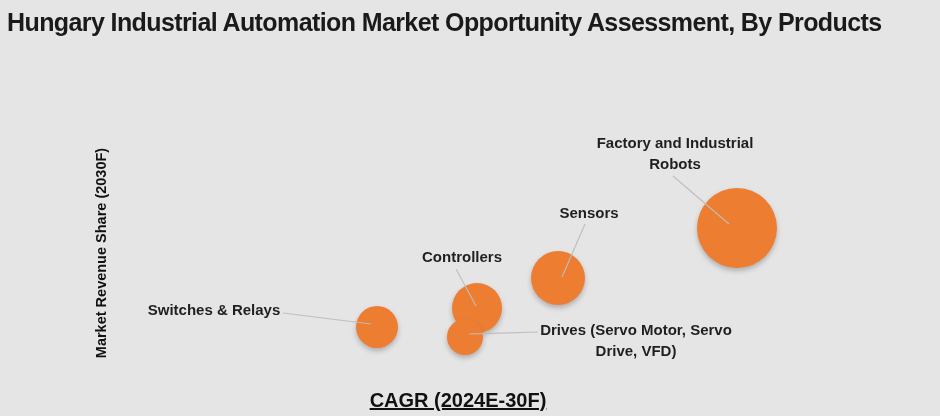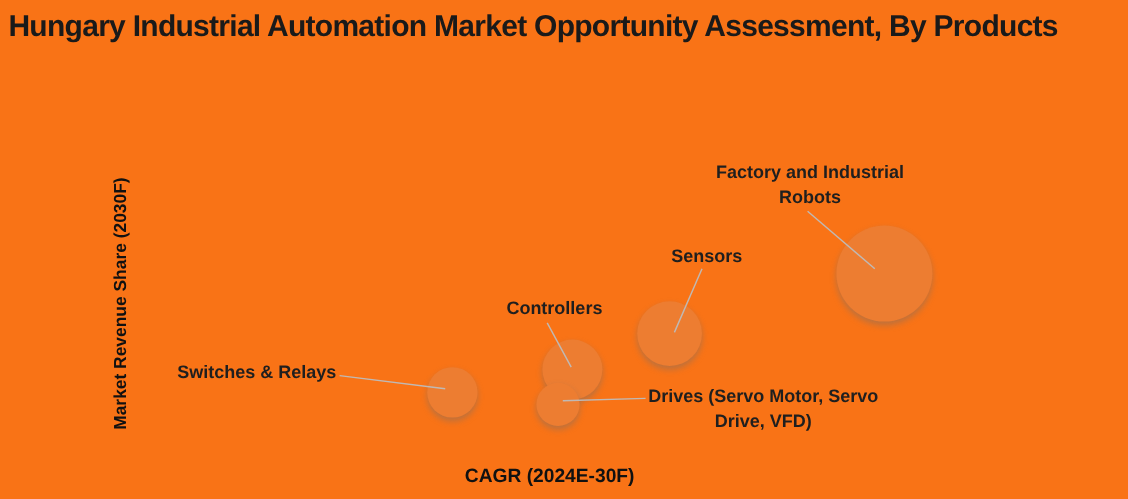--- a/index.html
+++ b/index.html
@@ -11,7 +11,7 @@
     position: relative;
     width: 940px;
     height: 416px;
-    background: #f97316;
+    background: #e5e5e5;
     overflow: hidden;
     font-family: "Liberation Sans", sans-serif;
   }

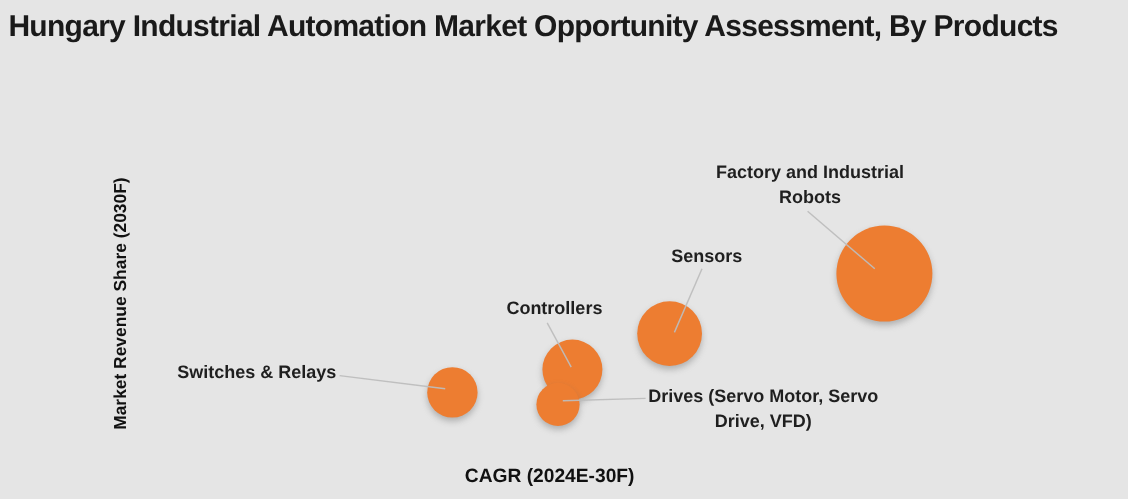--- a/index.html
+++ b/index.html
@@ -42,7 +42,8 @@
     left: 458px;
     top: 389px;
     transform: translateX(-50%);
-    font-size: 16px;
+    font-size: 20px;
+    text-decoration: underline;
   }
   #bubble-svg {
     position: absolute;

